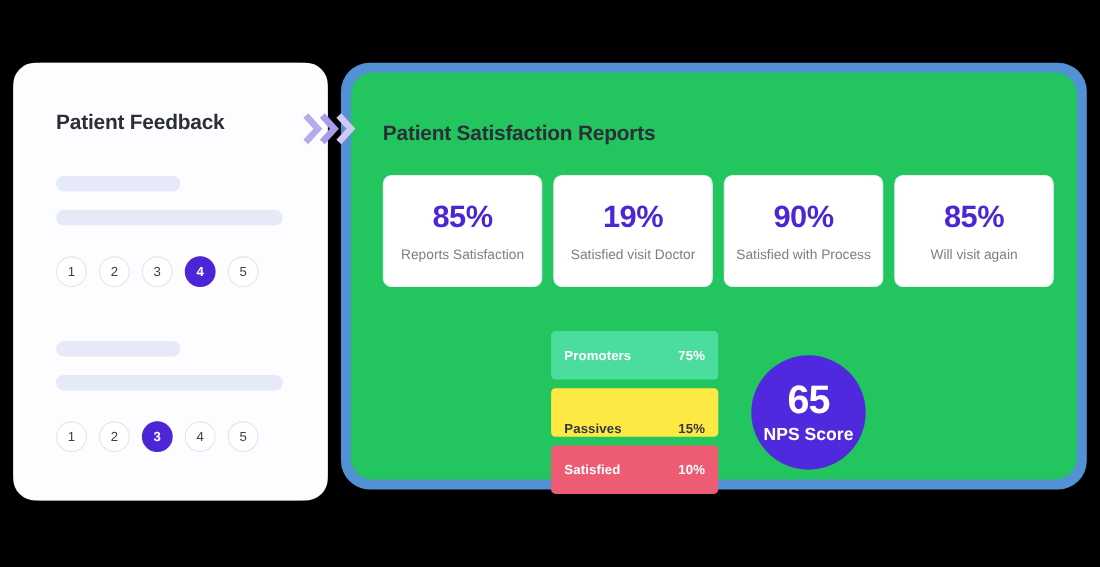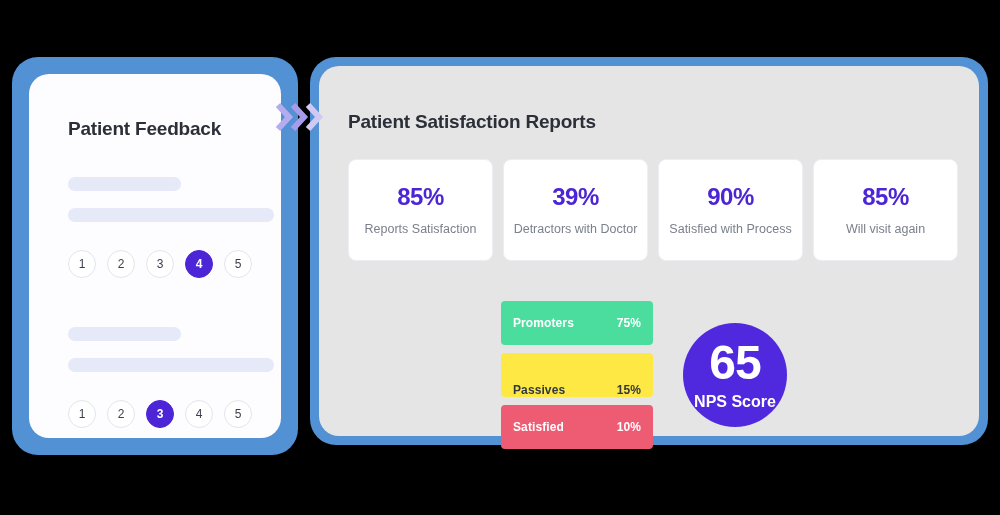--- a/index.html
+++ b/index.html
@@ -33,7 +33,7 @@
     box-sizing: border-box;
     background: #5191d4;
     border-radius: 26px;
-    padding: 17px;
+    padding: 0;
   }
   .left-card {
     width: 100%;

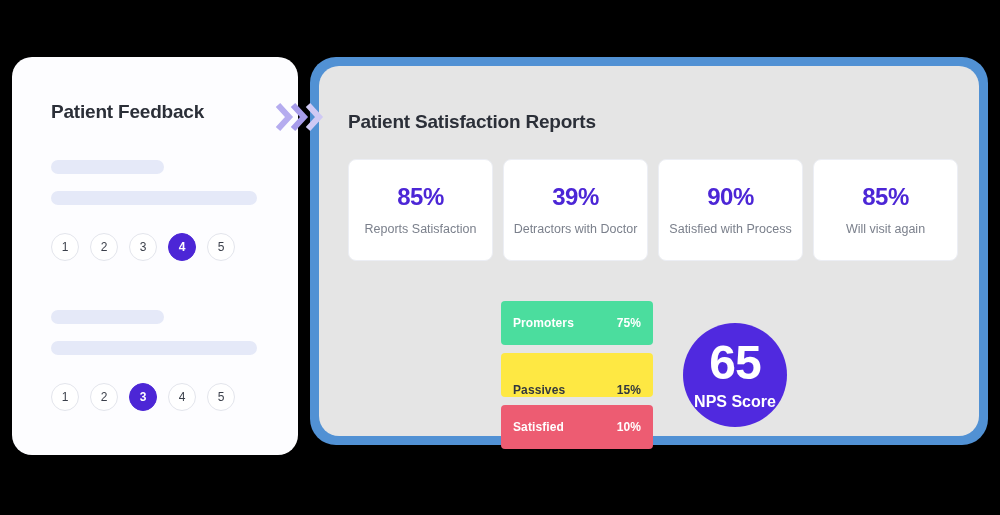--- a/index.html
+++ b/index.html
@@ -119,7 +119,7 @@
     width: 100%;
     height: 100%;
     box-sizing: border-box;
-    background: #e5e5e5;
+    background: #22c55e;
     border-radius: 20px;
     position: relative;
   }

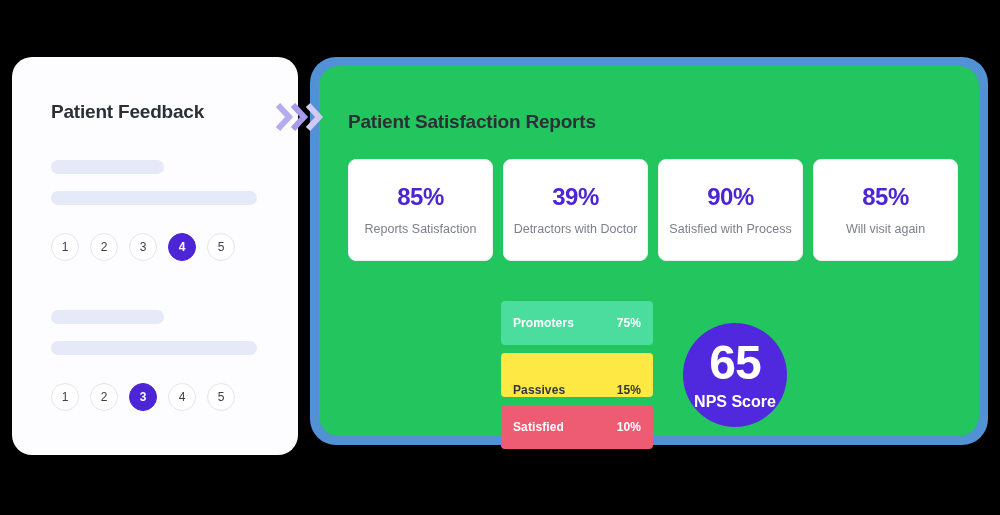--- a/index.html
+++ b/index.html
@@ -155,7 +155,7 @@
     justify-content: center;
   }
   .stat-value {
-    font-size: 24px;
+    font-size: 28px;
     font-weight: bold;
     color: #4c26d6;
     letter-spacing: -0.5px;

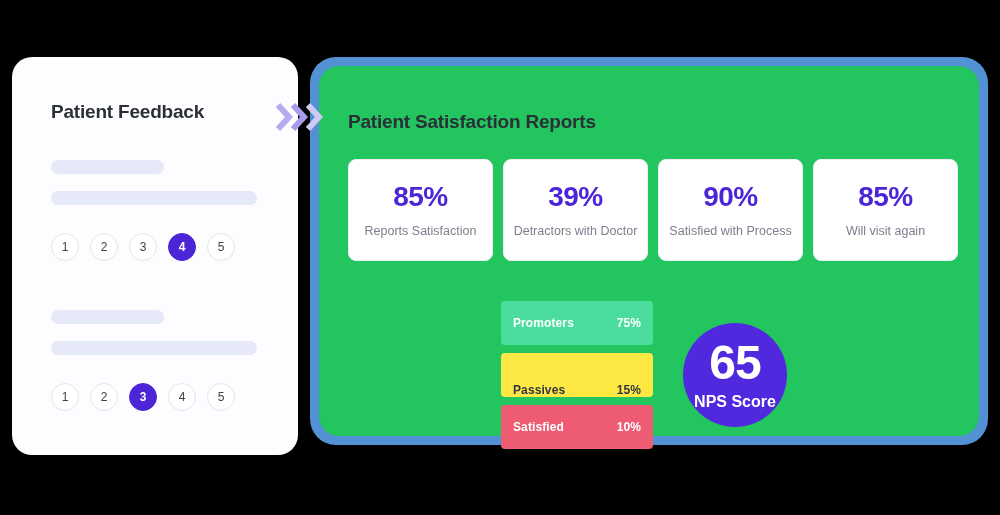--- a/index.html
+++ b/index.html
@@ -280,7 +280,7 @@
           <div class="stat-label">Reports Satisfaction</div>
         </div>
         <div class="stat-card">
-          <div class="stat-value">39%</div>
+          <div class="stat-value">19%</div>
           <div class="stat-label">Detractors with Doctor</div>
         </div>
         <div class="stat-card">

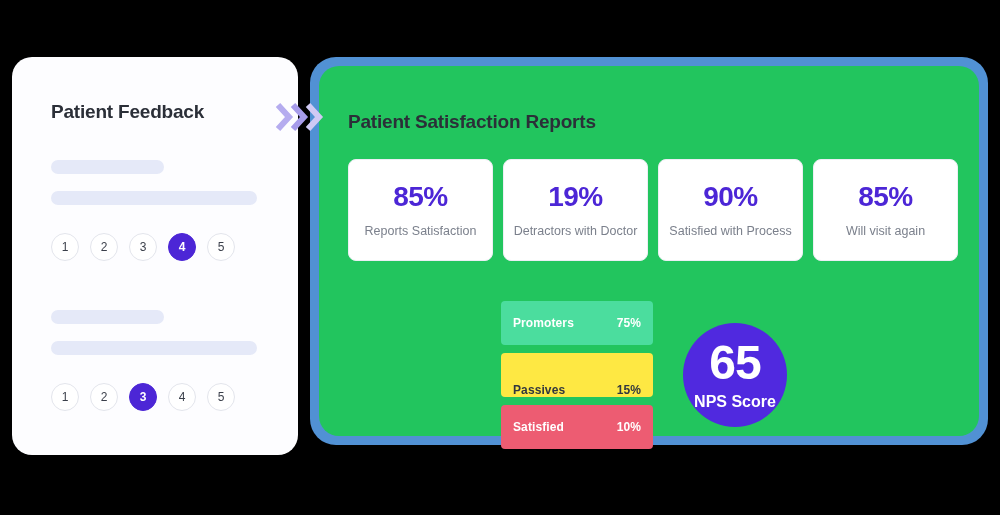--- a/index.html
+++ b/index.html
@@ -281,7 +281,7 @@
         </div>
         <div class="stat-card">
           <div class="stat-value">19%</div>
-          <div class="stat-label">Detractors with Doctor</div>
+          <div class="stat-label">Satisfied visit Doctor</div>
         </div>
         <div class="stat-card">
           <div class="stat-value">90%</div>

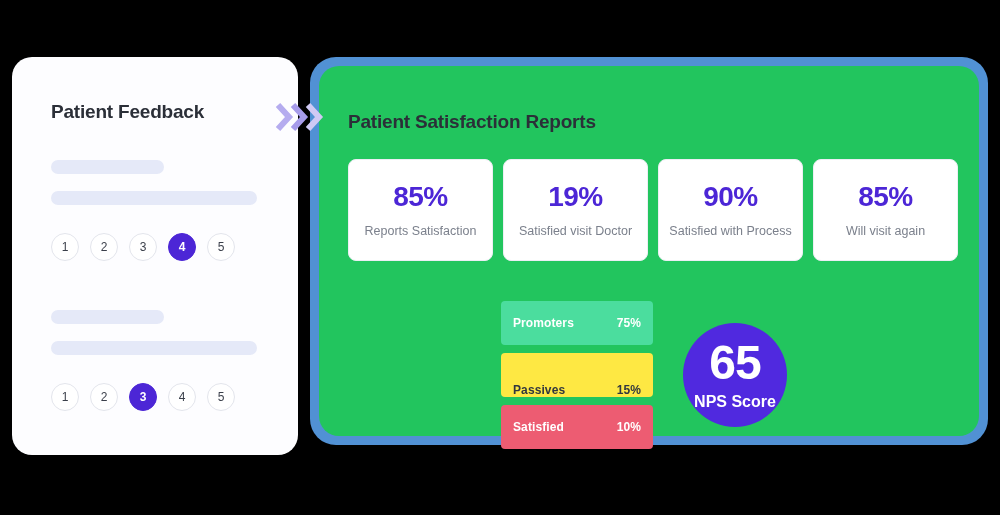--- a/index.html
+++ b/index.html
@@ -211,7 +211,7 @@
     color: #ffffff;
   }
   .nps-number {
-    font-size: 48px;
+    font-size: 36px;
     font-weight: bold;
     line-height: 1;
     letter-spacing: -1px;

